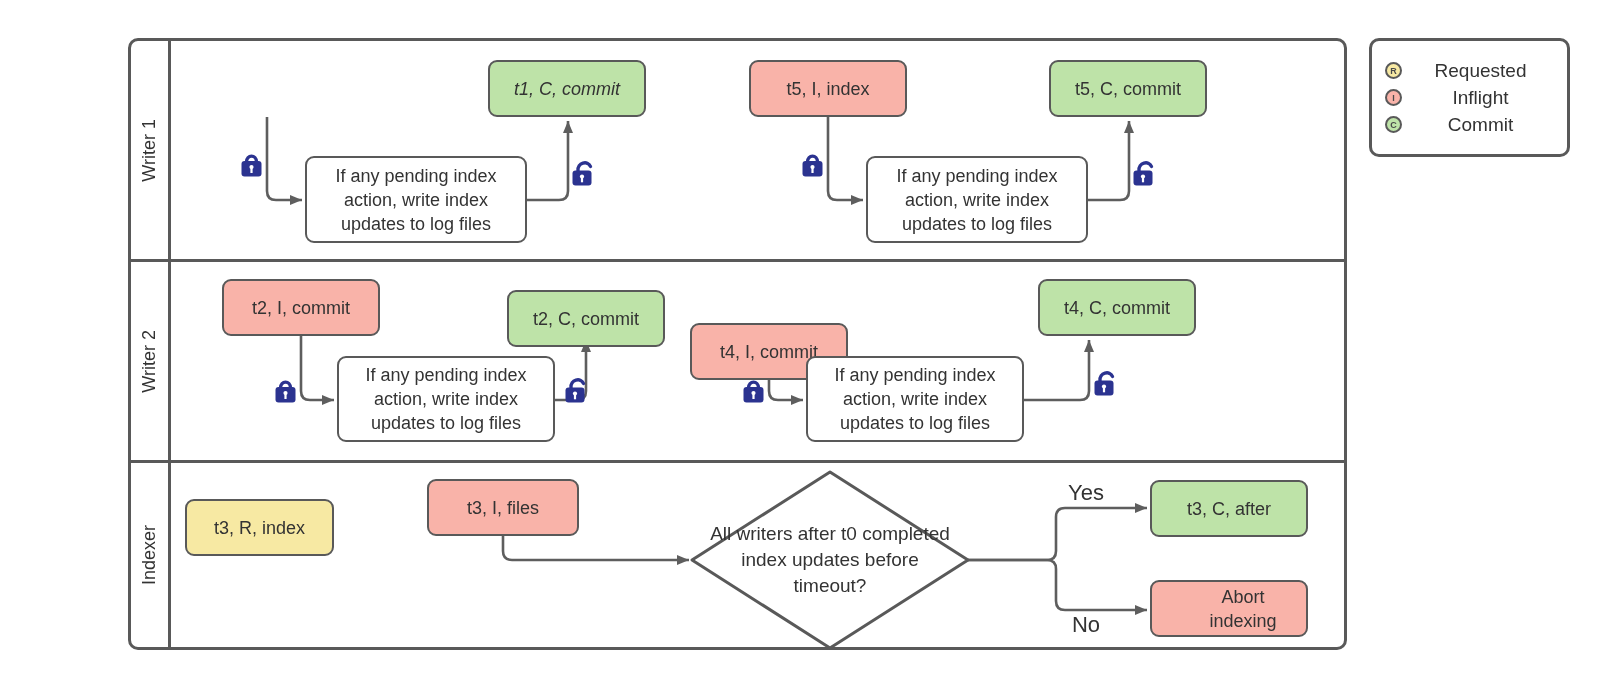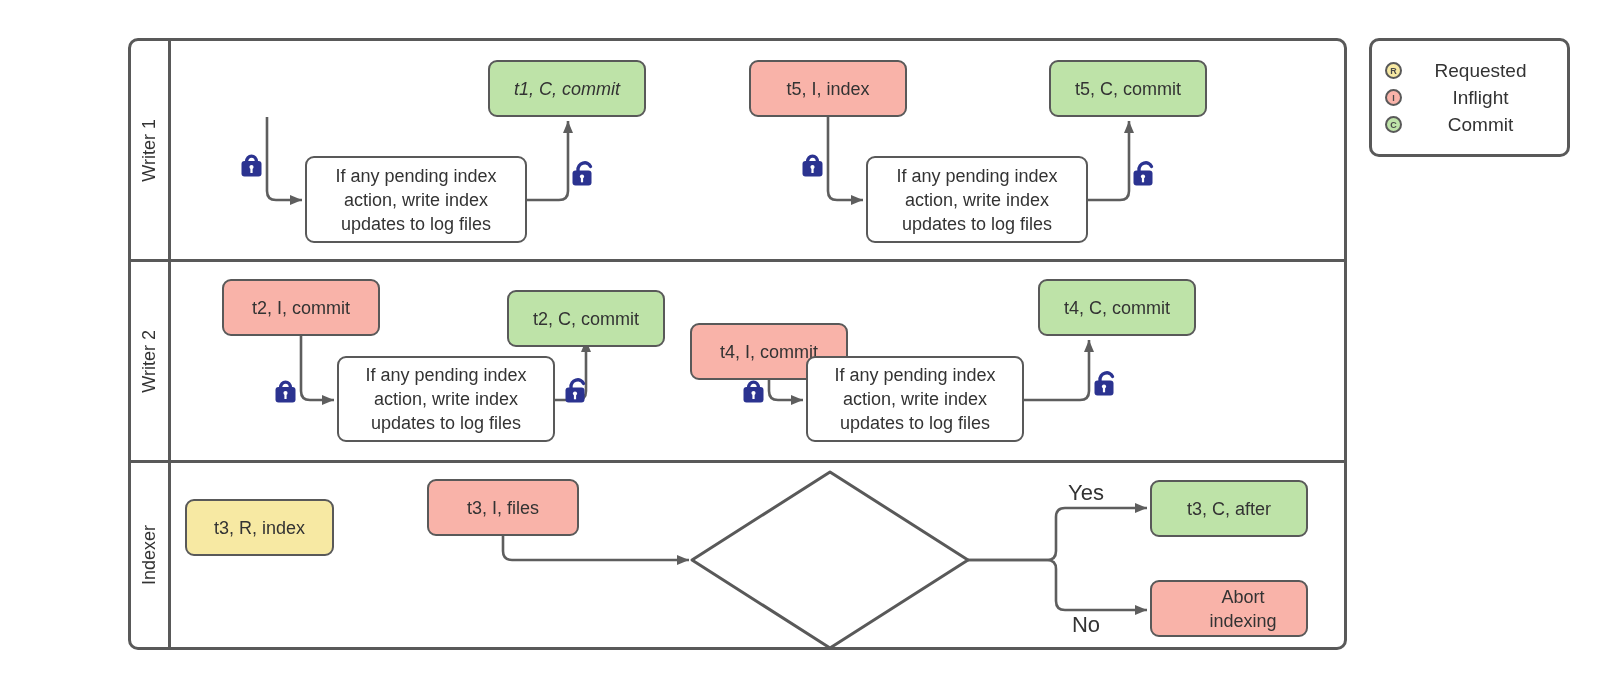--- a/index.html
+++ b/index.html
@@ -128,6 +128,7 @@
 
   <div class="node yellow" style="left:185px;top:479px;width:149px;margin-top:20px;">t3, R, index</div>
   <div class="node red" style="left:427px;top:479px;width:152px;">t3, I, files</div>
+  <div class="decision-text">All writers after t0 completed index updates before timeout?</div>
   <div class="node green" style="left:1150px;top:480px;">t3, C, after</div>
   <div class="node red" style="left:1150px;top:580px;padding-left:36px;">Abort indexing</div>
 

